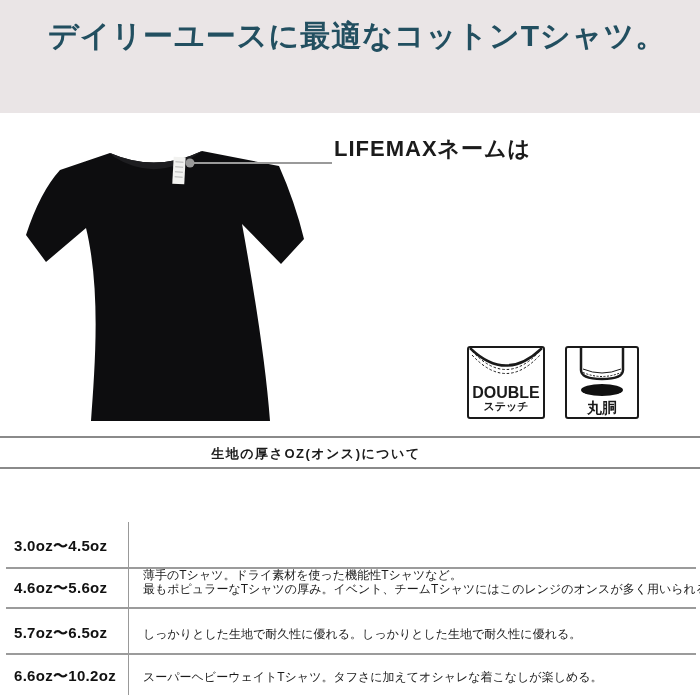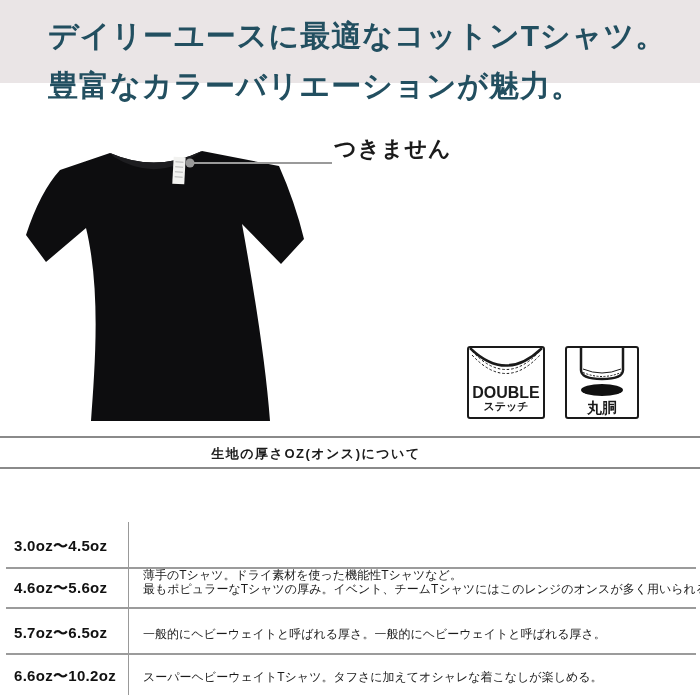--- a/index.html
+++ b/index.html
@@ -10,7 +10,7 @@
   }
   
   .hero{
-    position:absolute;left:0;top:0;width:700px;height:83px;
+    position:absolute;left:0;top:0;width:700px;height:113px;
     background:#eae5e6;box-sizing:border-box;padding:11px 0 0 48px;
   }
   .hero .line{

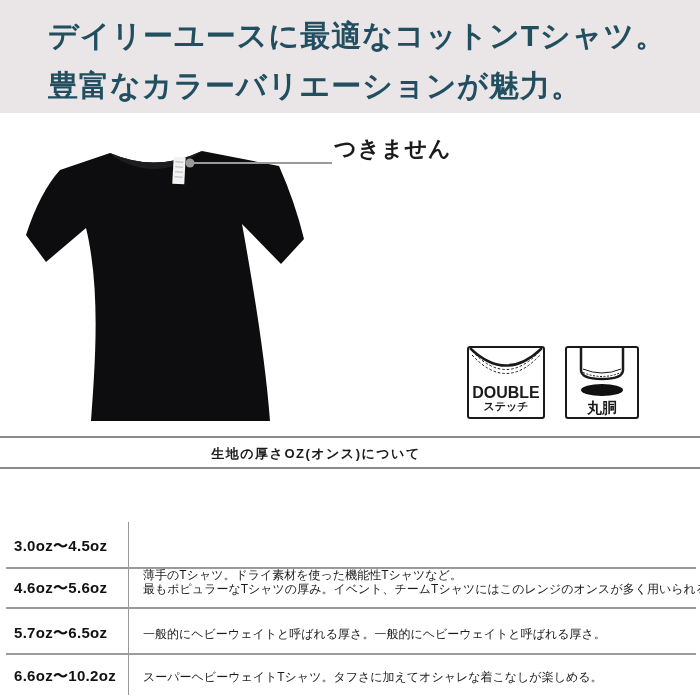--- a/index.html
+++ b/index.html
@@ -71,7 +71,6 @@
 
   <header class="hero">
     <div class="line">デイリーユースに最適なコットンTシャツ。</div>
-    <div class="line">豊富なカラーバリエーションが魅力。</div>
   </header>
 
   <svg class="tshirt-svg" width="290" height="290" viewBox="0 0 290 290">

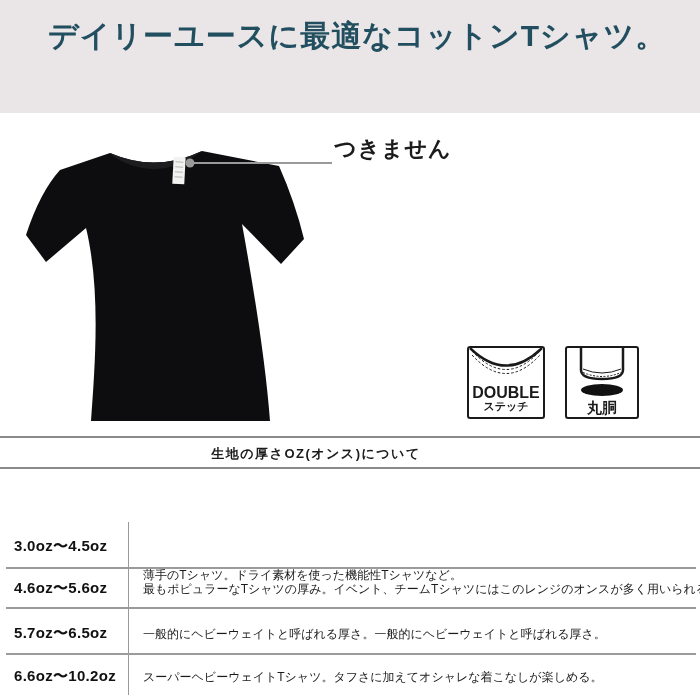--- a/index.html
+++ b/index.html
@@ -90,6 +90,7 @@
 
   <div class="callout-line"></div>
   <div class="callout">
+    <div class="c-line">LIFEMAXネームは</div>
     <div class="c-line">つきません</div>
   </div>
 

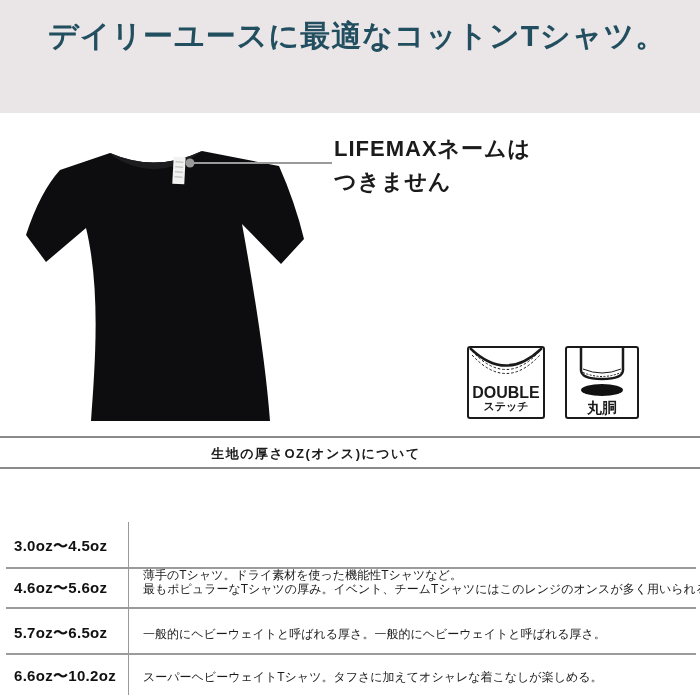--- a/index.html
+++ b/index.html
@@ -91,7 +91,6 @@
   <div class="callout-line"></div>
   <div class="callout">
     <div class="c-line">LIFEMAXネームは</div>
-    <div class="c-line">つきません</div>
   </div>
 
   <div class="feature-box fb1">

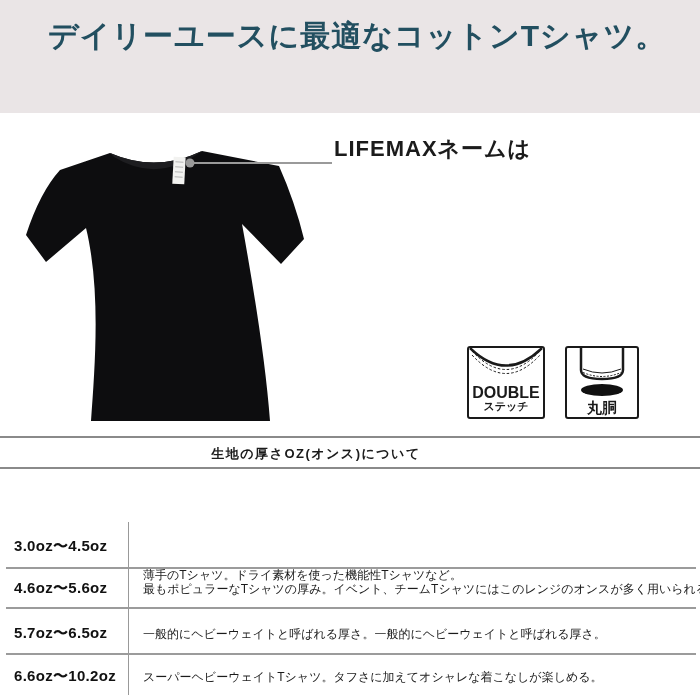--- a/index.html
+++ b/index.html
@@ -130,7 +130,7 @@
     <div class="oz-desc  r2d">最もポピュラーなTシャツの厚み。イベント、チームTシャツにはこのレンジのオンスが多く用いられる。</div>
 
     <div class="oz-range r3t">5.7oz〜6.5oz</div>
-    <div class="oz-desc  r3d">一般的にヘビーウェイトと呼ばれる厚さ。一般的にヘビーウェイトと呼ばれる厚さ。</div>
+    <div class="oz-desc  r3d">しっかりとした生地で耐久性に優れる。しっかりとした生地で耐久性に優れる。</div>
 
     <div class="oz-range r4t">6.6oz〜10.2oz</div>
     <div class="oz-desc  r4d">スーパーヘビーウェイトTシャツ。タフさに加えてオシャレな着こなしが楽しめる。</div>

